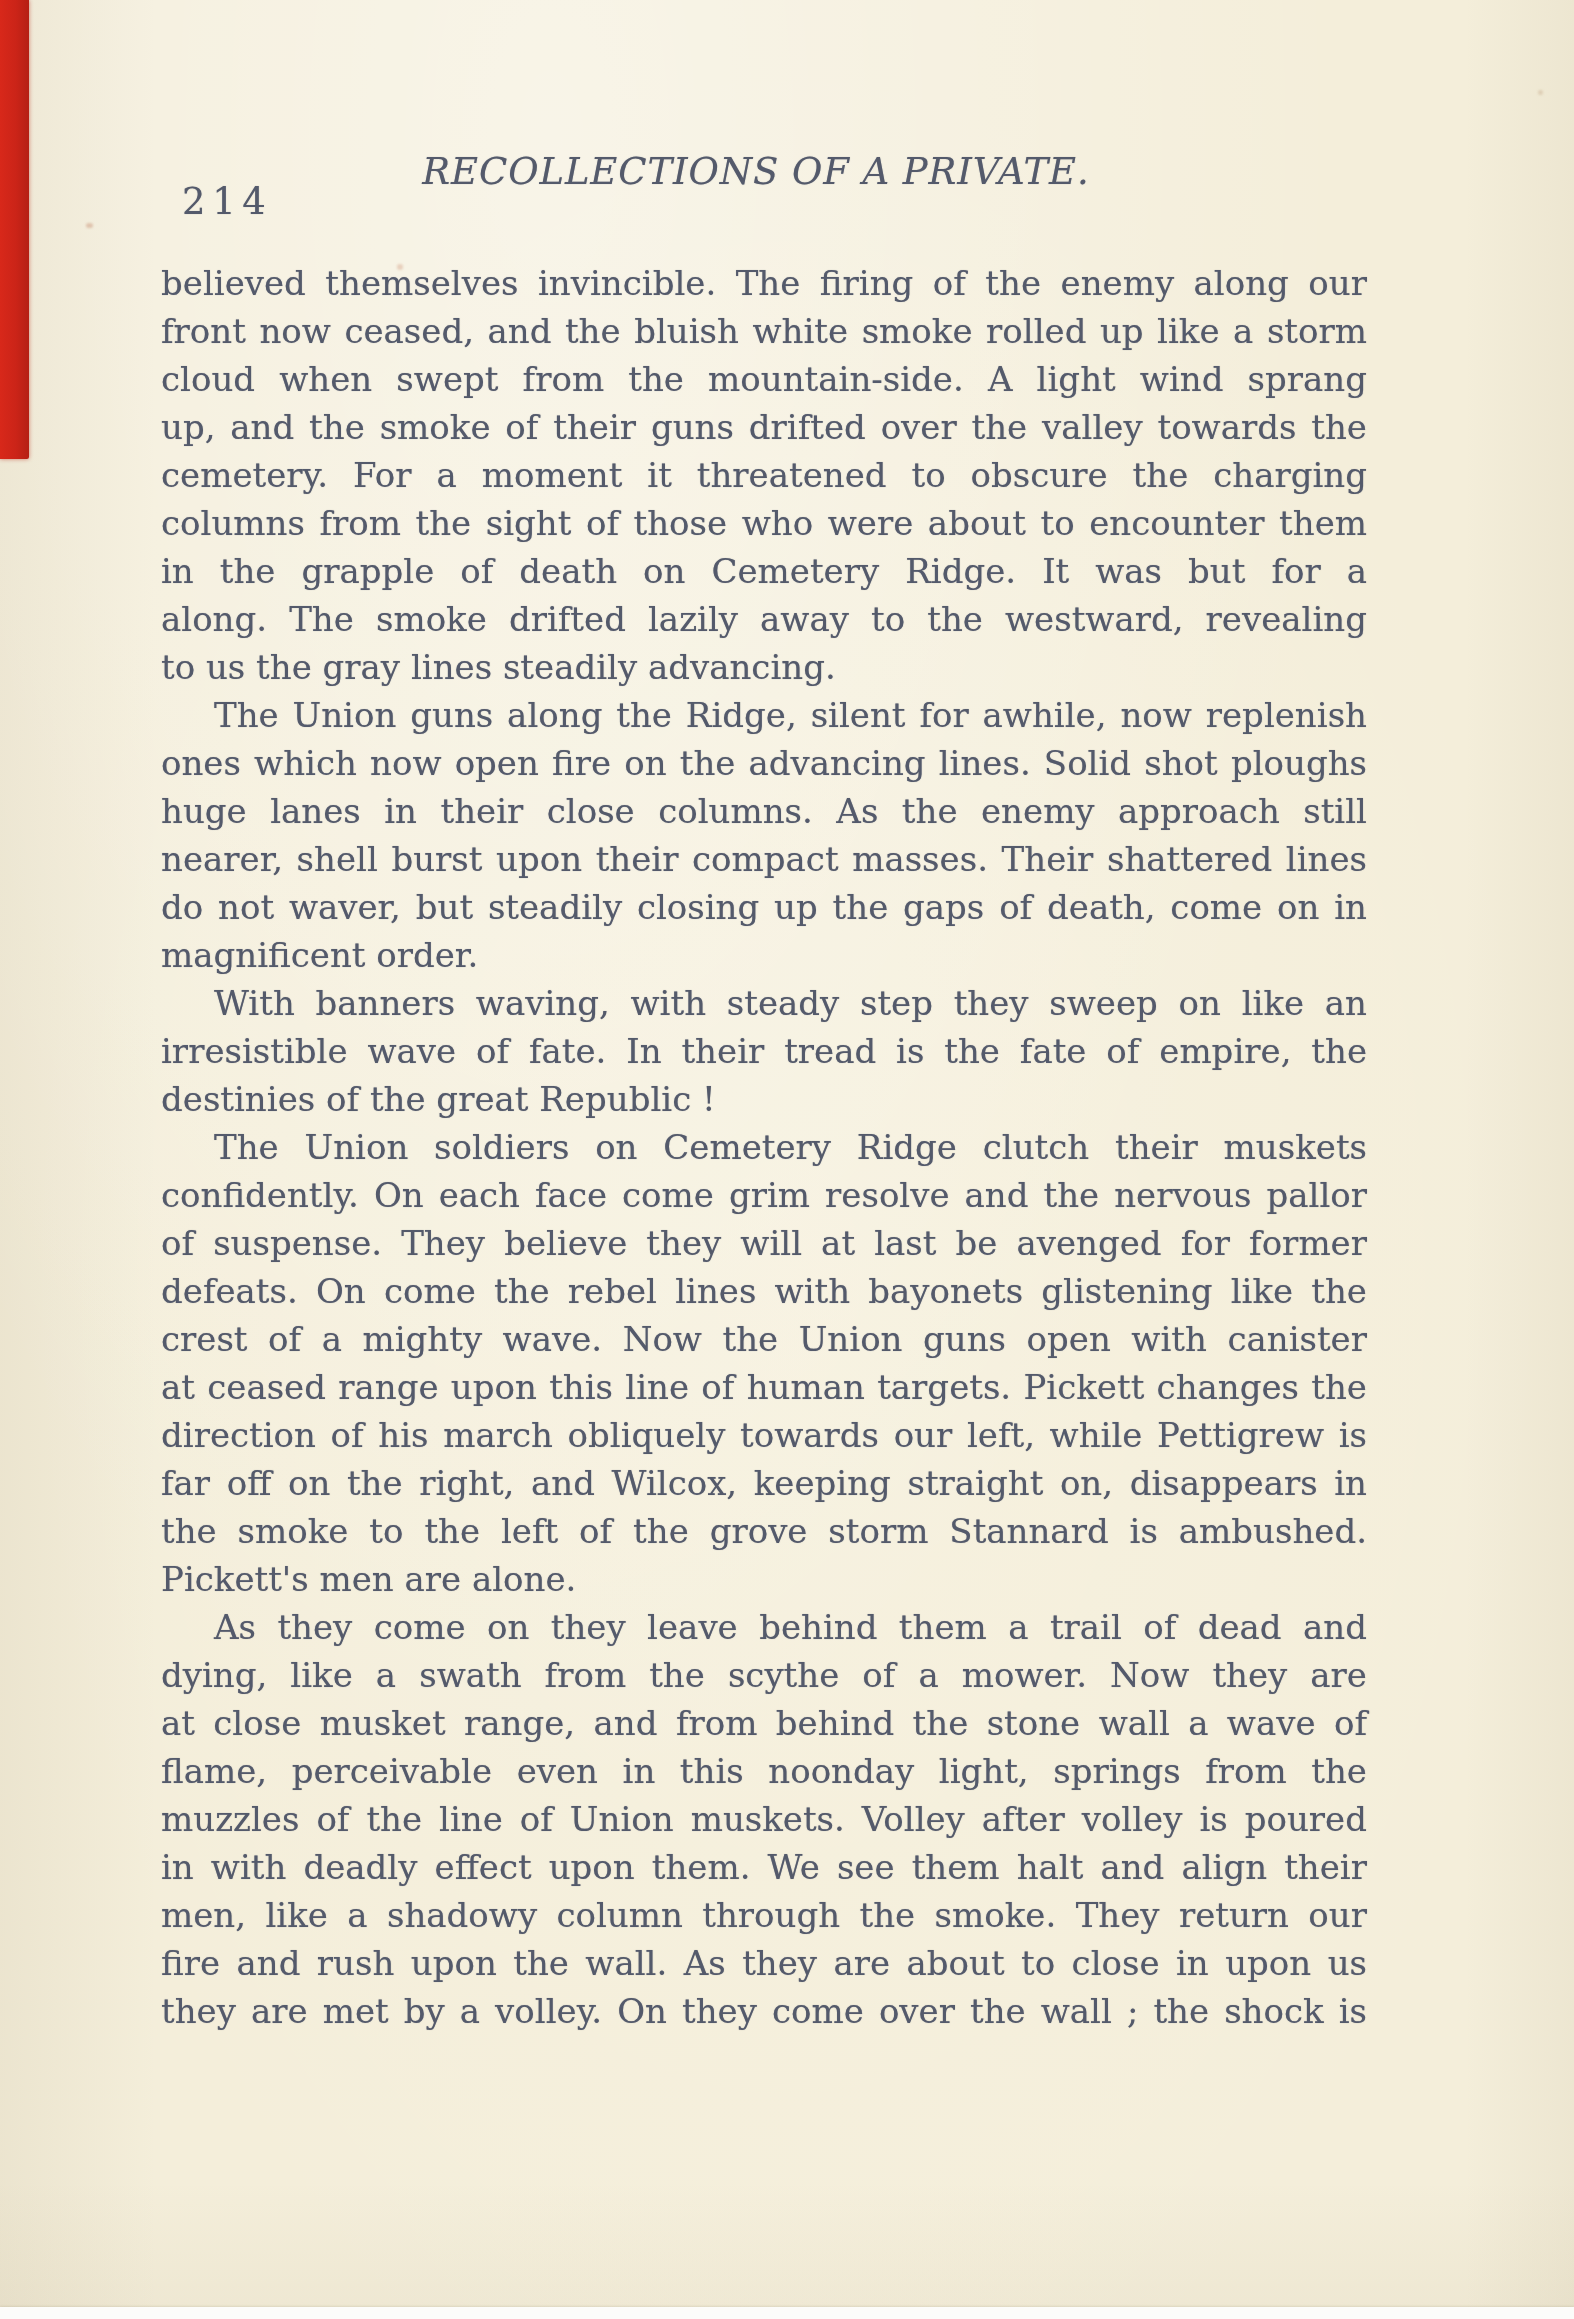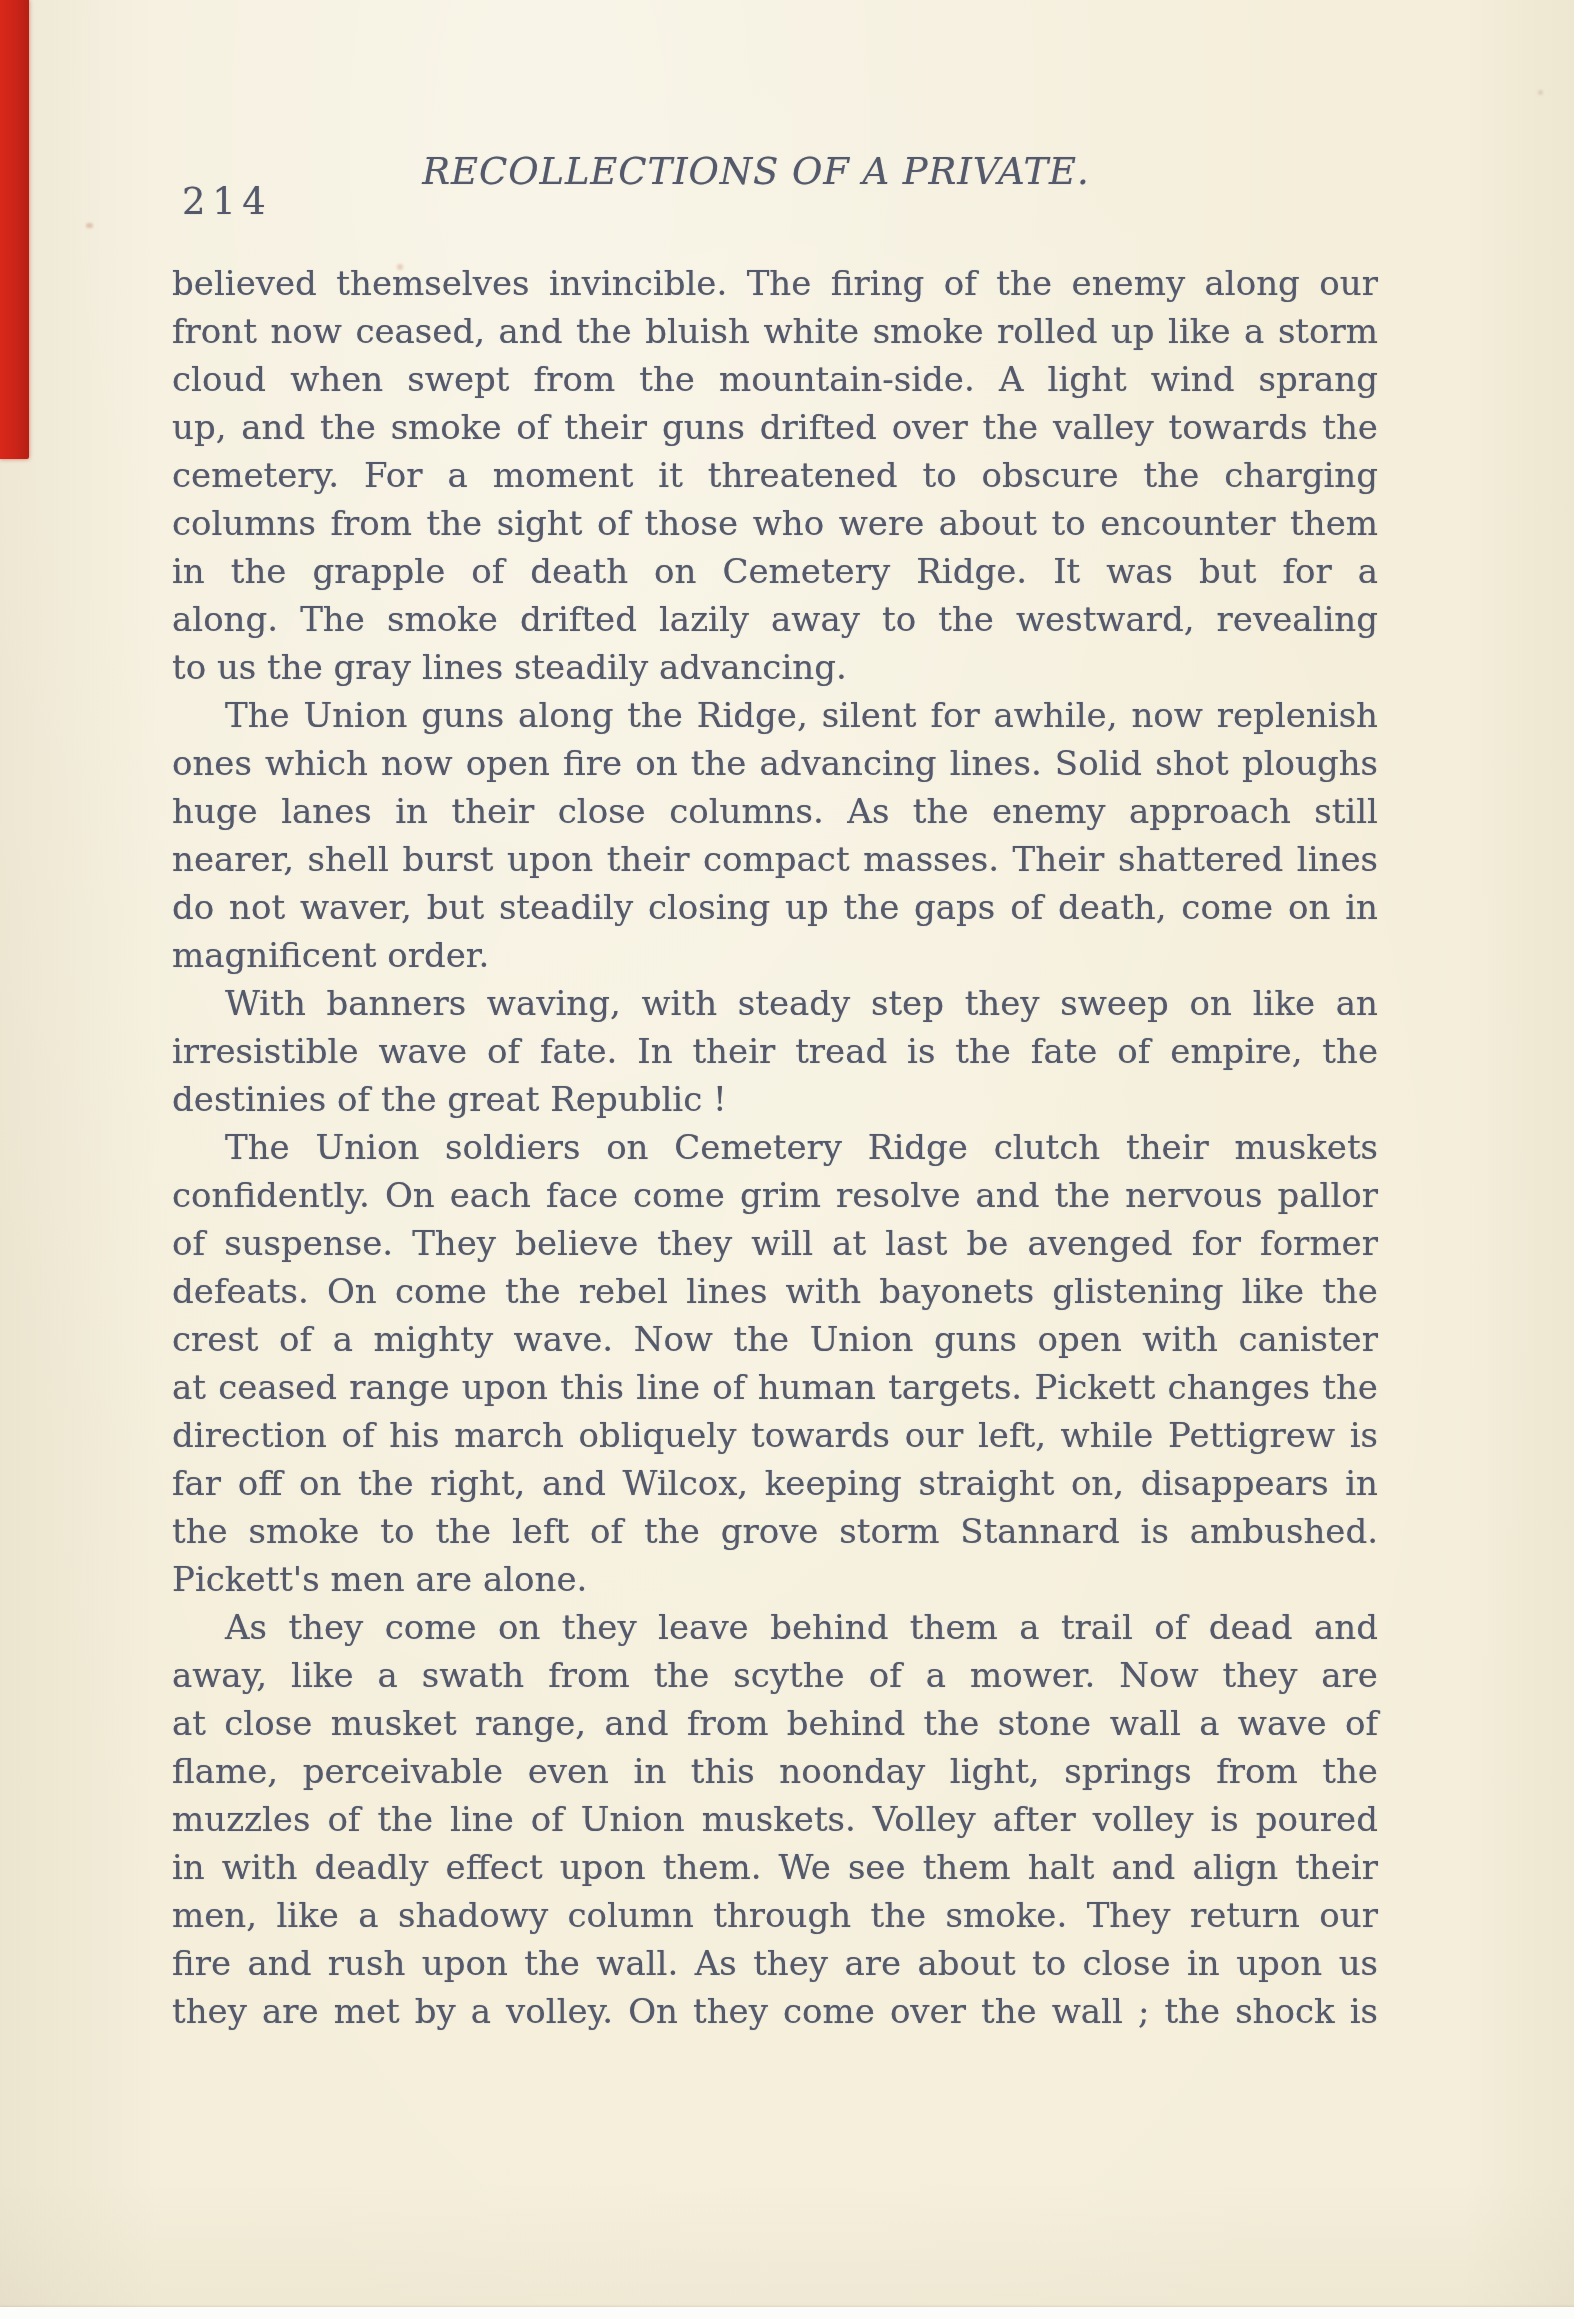--- a/index.html
+++ b/index.html
@@ -53,7 +53,7 @@
     white-space:nowrap;
   }
   .body-text{
-    position:absolute;left:172px;top:259px;width:1206px;
+    position:absolute;left:161px;top:259px;width:1206px;
     color:var(--ink);
     font-size:34px;line-height:48px;
     text-shadow:0 0 0.9px rgba(84,90,107,.55);

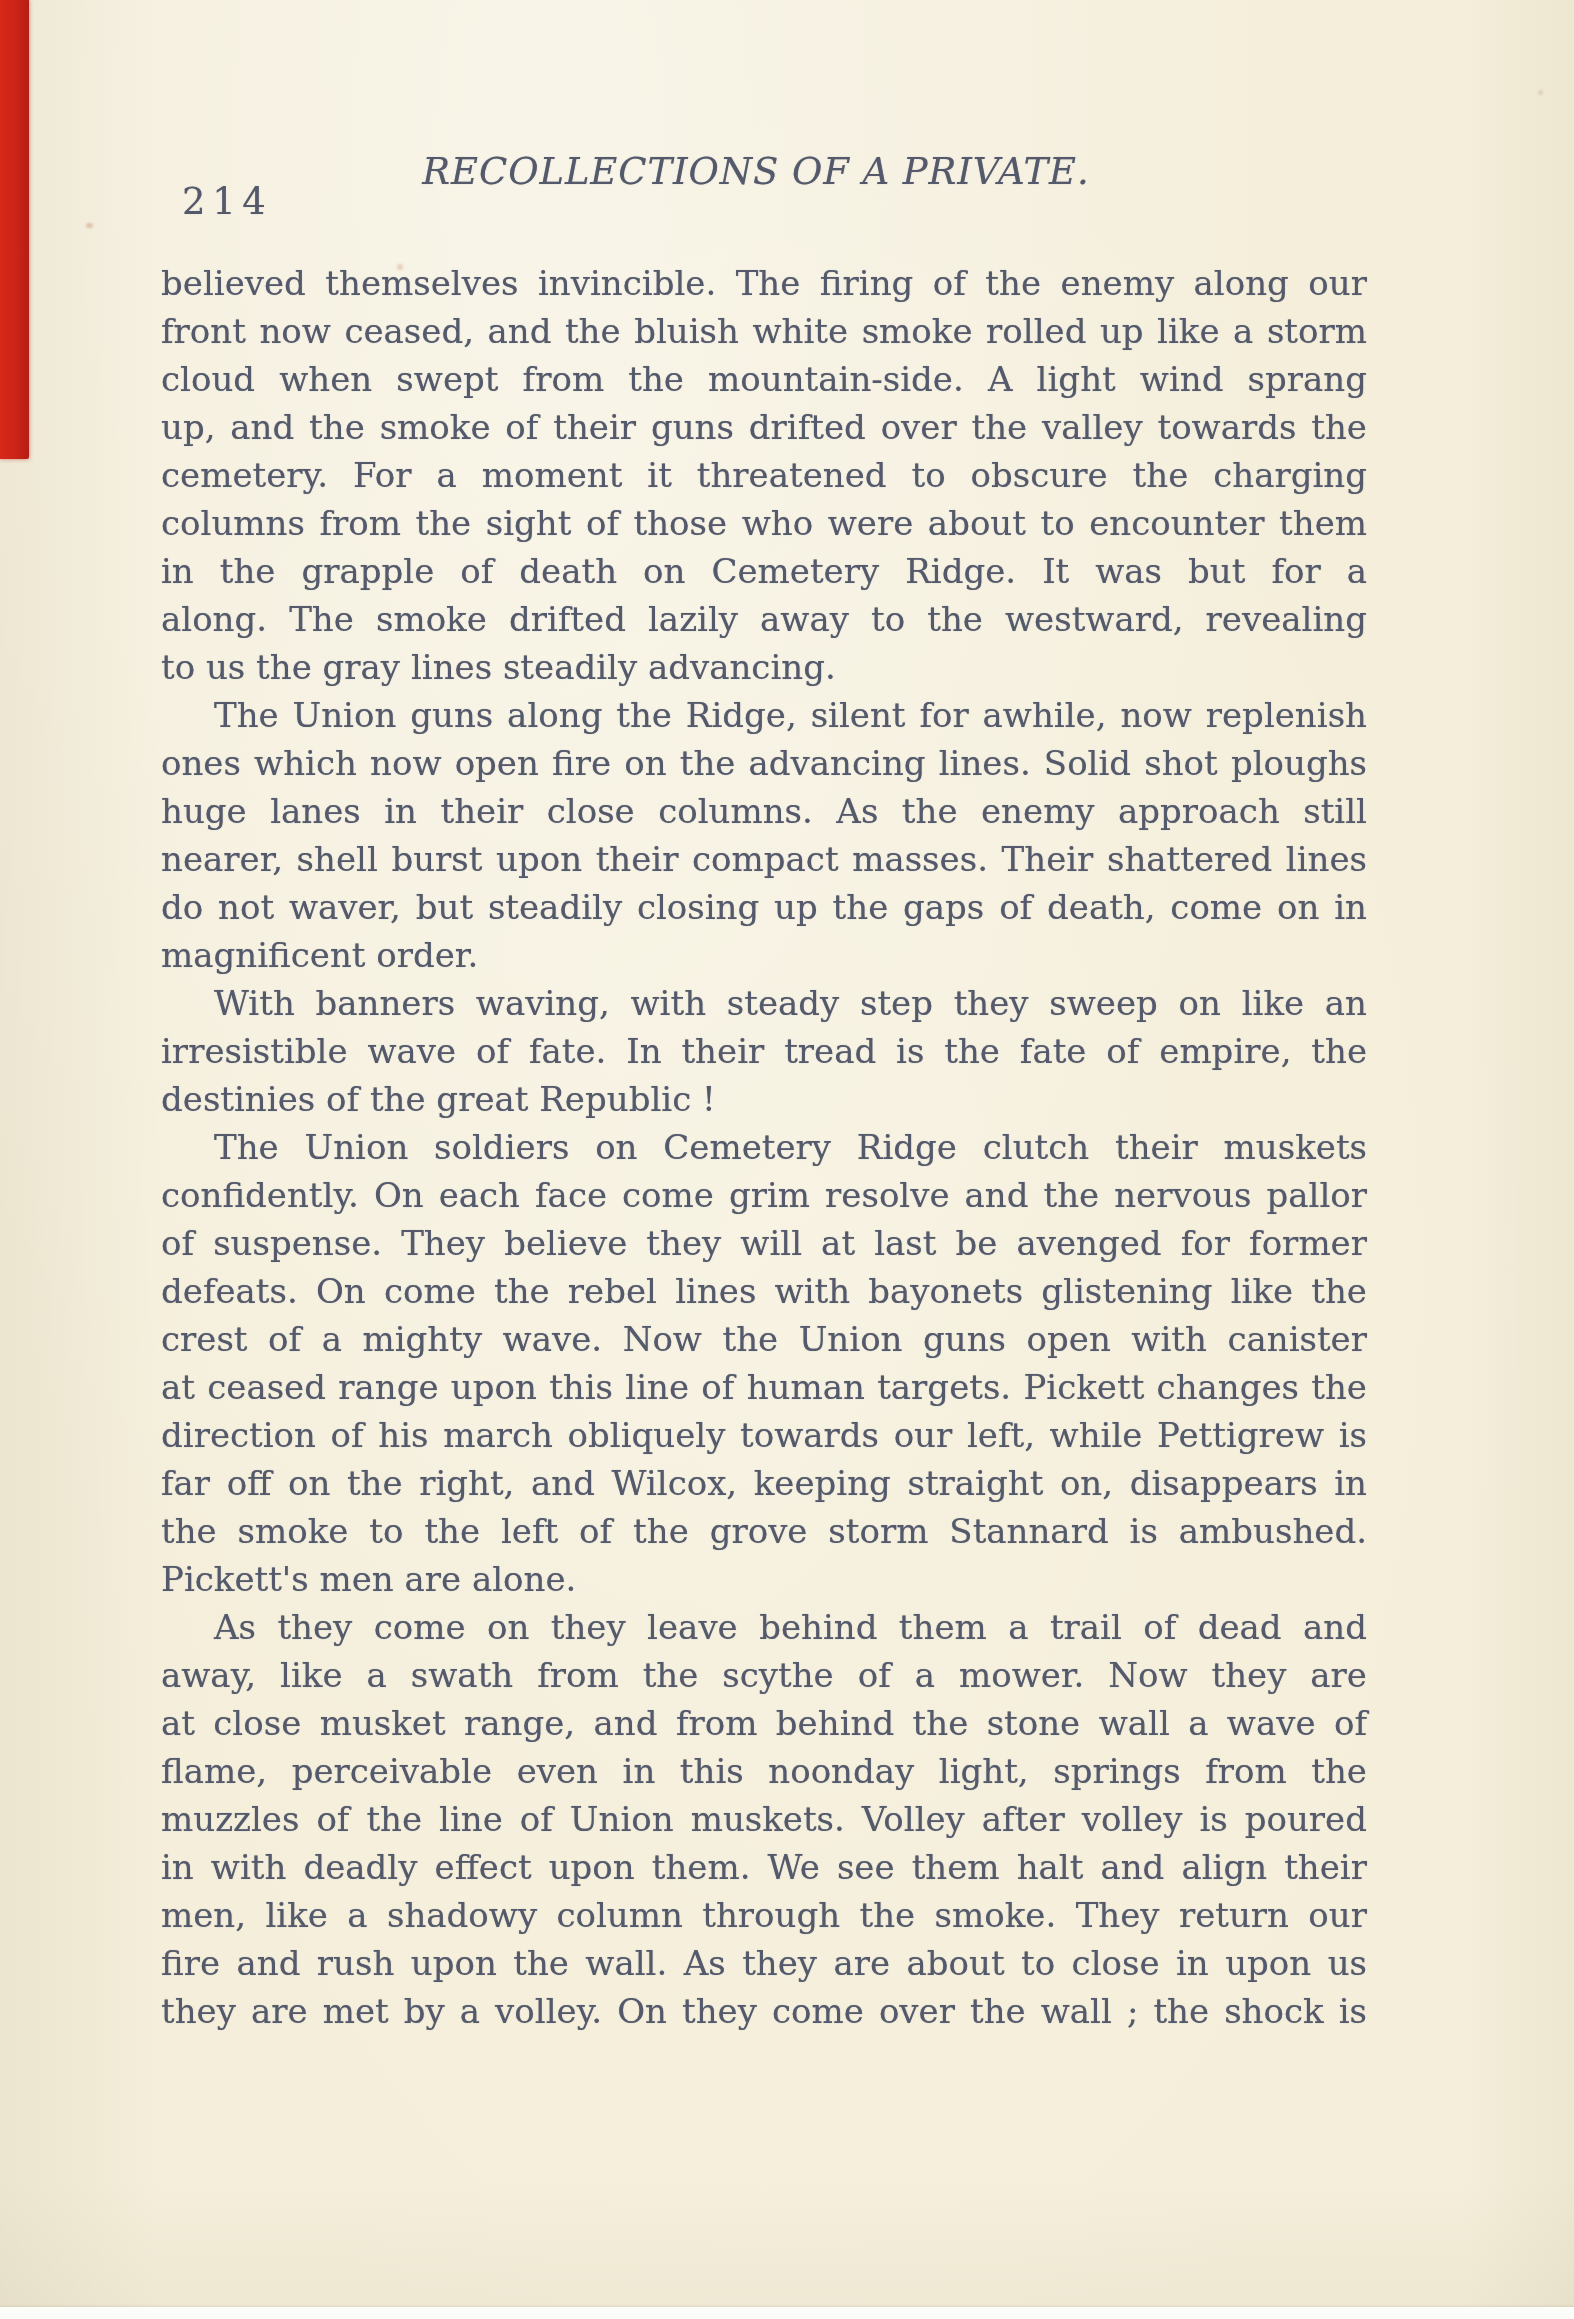--- a/index.html
+++ b/index.html
@@ -125,7 +125,7 @@
       </div>
       <div class="para">
         <div class="line indent">As they come on they leave behind them a trail of dead and</div>
-        <div class="line">away, like a swath from the scythe of a mower.  Now they are</div>
+        <div class="line">dying, like a swath from the scythe of a mower.  Now they are</div>
         <div class="line">at close musket range, and from behind the stone wall a wave of</div>
         <div class="line">flame, perceivable even in this noonday light, springs from the</div>
         <div class="line">muzzles of the line of Union muskets.  Volley after volley is poured</div>

